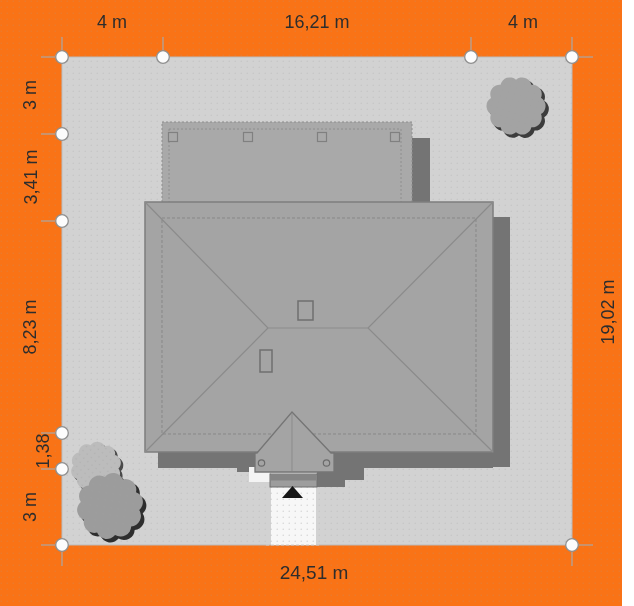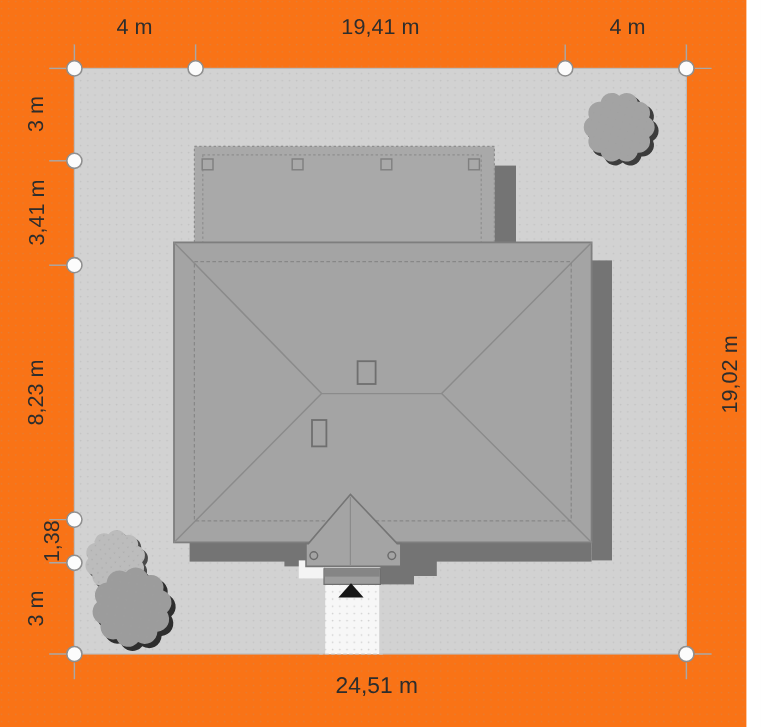--- a/index.html
+++ b/index.html
@@ -136,7 +136,7 @@
   </svg>
 
   <div class="dim" style="left:112px;top:22px;">4 m</div>
-  <div class="dim" style="left:317px;top:22px;">19,41 m</div>
+  <div class="dim" style="left:317px;top:22px;">16,21 m</div>
   <div class="dim" style="left:523px;top:22px;">4 m</div>
 
   <div class="dim rot" style="left:30px;top:95px;">3 m</div>

